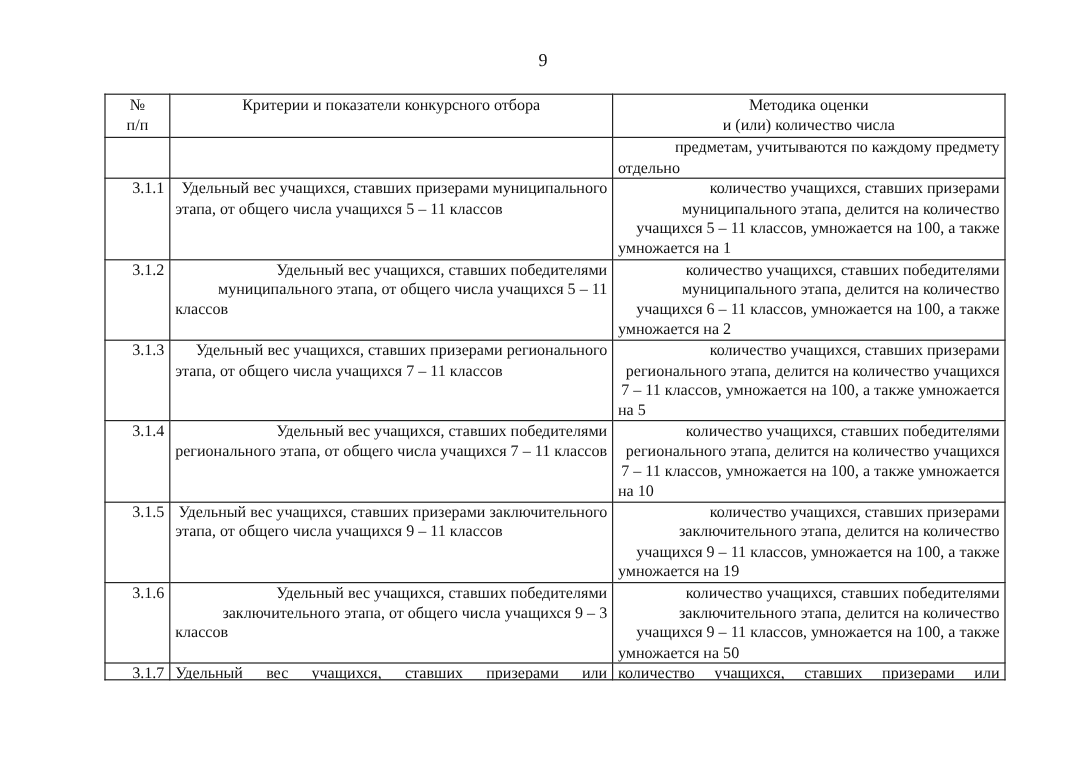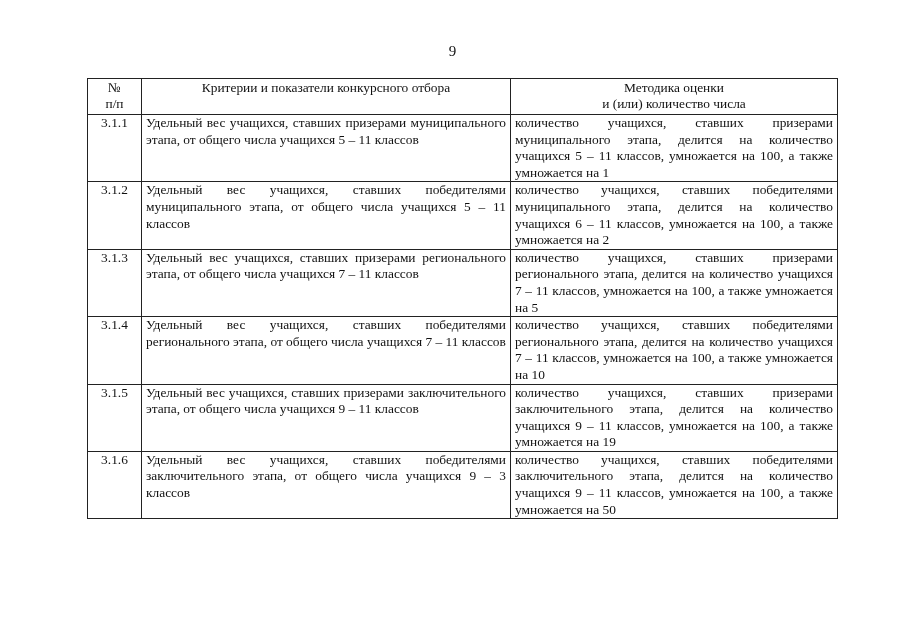--- a/index.html
+++ b/index.html
@@ -43,6 +43,11 @@
       <span>и (или) количество числа</span>
     </th>
   </tr>
+  <tr class="r-cont">
+    <td class="num"></td>
+    <td class="just"></td>
+    <td class="just">предметам, учитываются по каждому предмету отдельно</td>
+  </tr>
   <tr class="r-item">
     <td class="num">3.1.1</td>
     <td class="just">Удельный вес учащихся, ставших призерами муниципального этапа, от общего числа учащихся 5 – 11 классов</td>

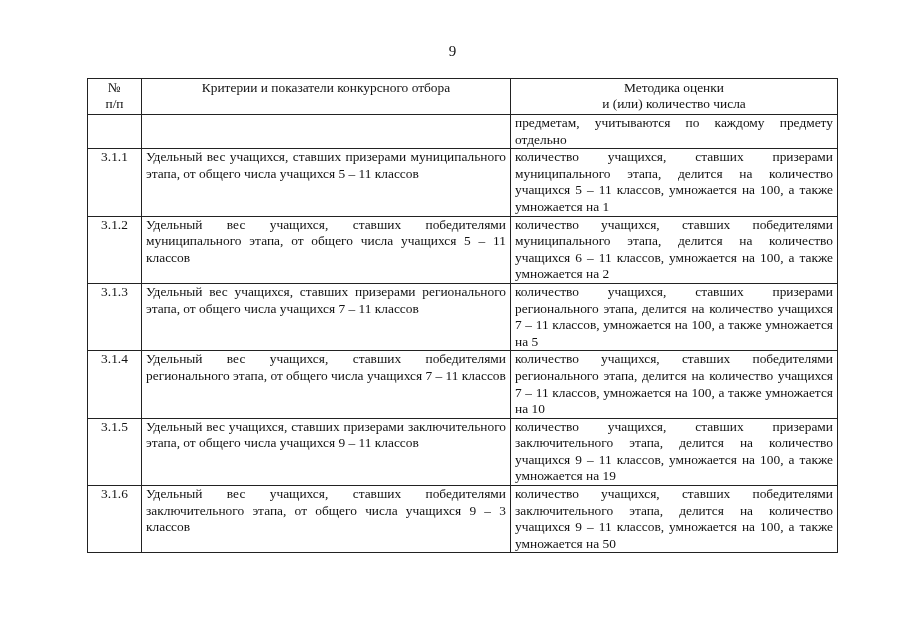--- a/index.html
+++ b/index.html
@@ -9,7 +9,7 @@
               font-size:15px; }
   table.doc { position:absolute; left:87px; top:78px; width:750px;
               border-collapse:collapse; table-layout:fixed; font-size:13.4px; line-height:16.6px; }
-  table.doc td, table.doc th { border:1px solid #222; vertical-align:top; padding:0 4px; }
+  table.doc td, table.doc th { border:1px solid #222; vertical-align:top; padding:0 4px;text-align:right; }
   table.doc th { font-weight:normal; text-align:center; line-height:16px; padding-top:1px; }
   col.c1 { width:54px; } col.c2 { width:369px; } col.c3 { width:327px; }
   td.num { text-align:center; padding-top:1px; }

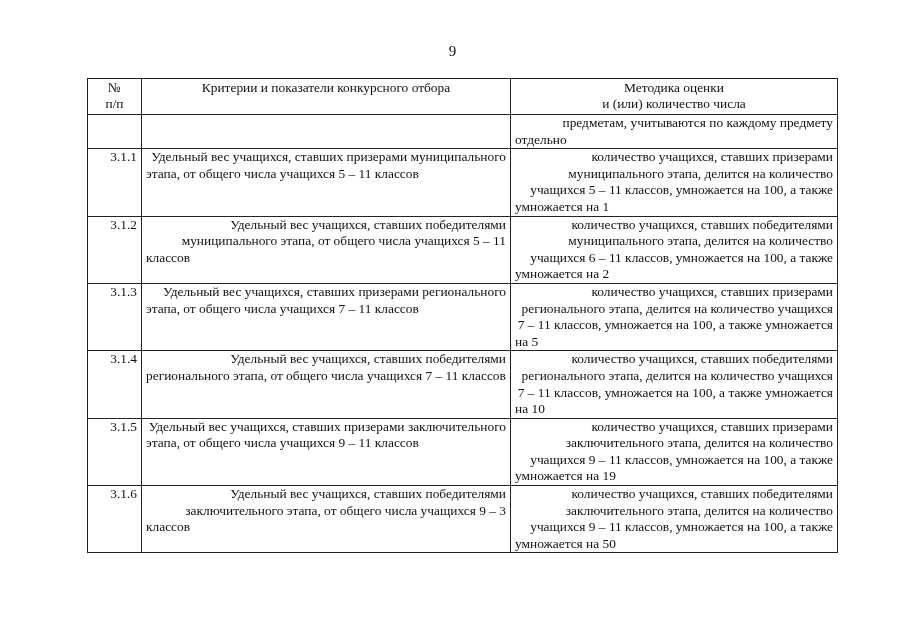--- a/index.html
+++ b/index.html
@@ -78,6 +78,17 @@
     <td class="just">Удельный вес учащихся, ставших победителями заключительного этапа, от общего числа учащихся 9 – 3 классов</td>
     <td class="just">количество учащихся, ставших победителями заключительного этапа, делится на количество учащихся 9 – 11 классов, умножается на 100, а также умножается на 50</td>
   </tr>
+  <tr class="r-last">
+    <td class="num">
+          <div>3.1.7</div>
+        </td>
+    <td class="just">
+          <div style="text-align-last:justify;">Удельный вес учащихся, ставших призерами или</div>
+        </td>
+    <td class="just">
+          <div style="text-align-last:justify;">количество учащихся, ставших призерами или</div>
+        </td>
+  </tr>
 </tbody>
   </table>
 

